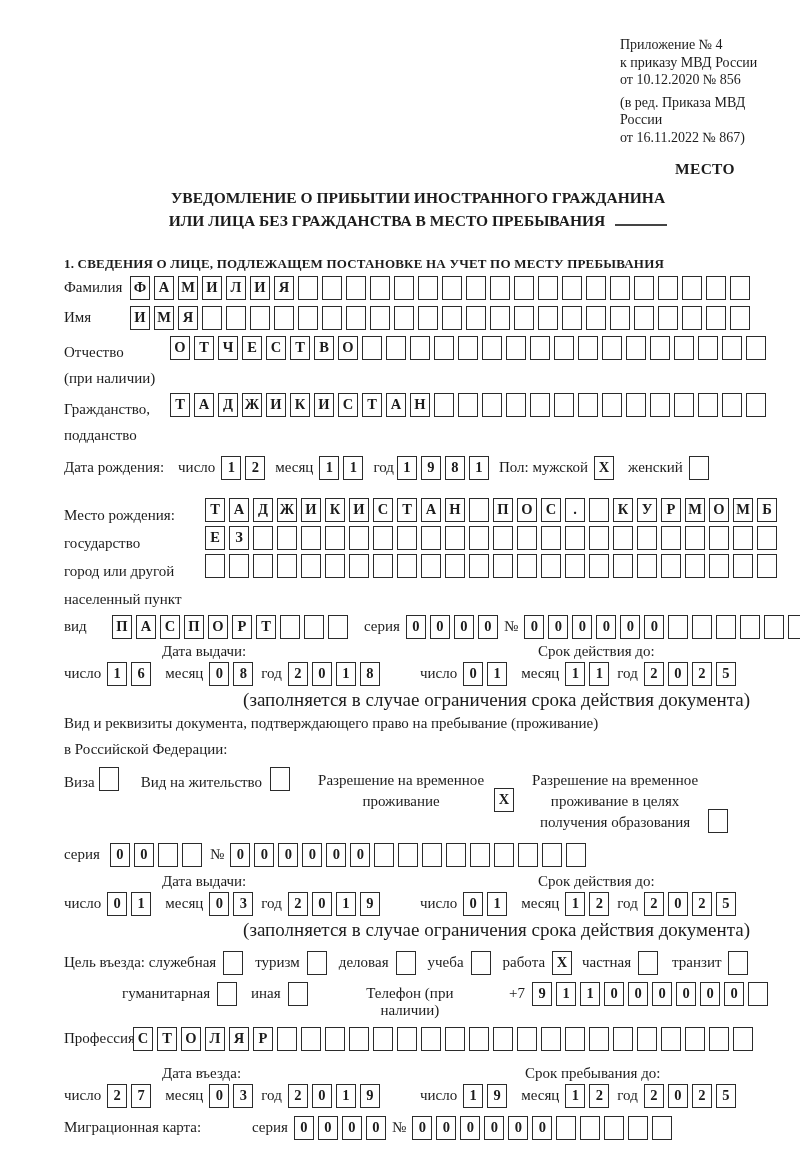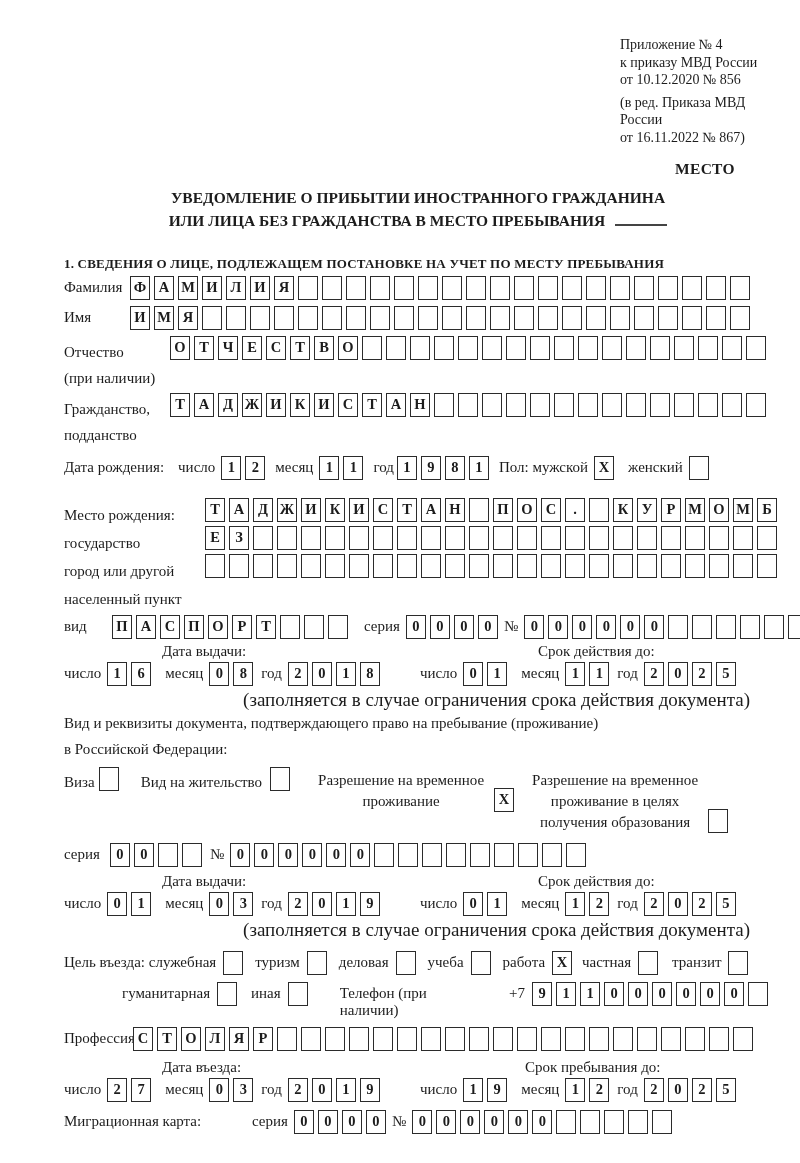--- a/index.html
+++ b/index.html
@@ -48,7 +48,7 @@
   .opt .center{text-align:center;line-height:21px;padding-top:3px;}
   .gap{flex:0 0 auto;}
   .purpose{display:flex;align-items:flex-start;margin-top:10px;}
-  .purpose .t{padding:3px 7px 0 0;}
+  .purpose .t{padding:3px 7px 0 0;text-align:center;}
 </style>
 </head>
 <body>

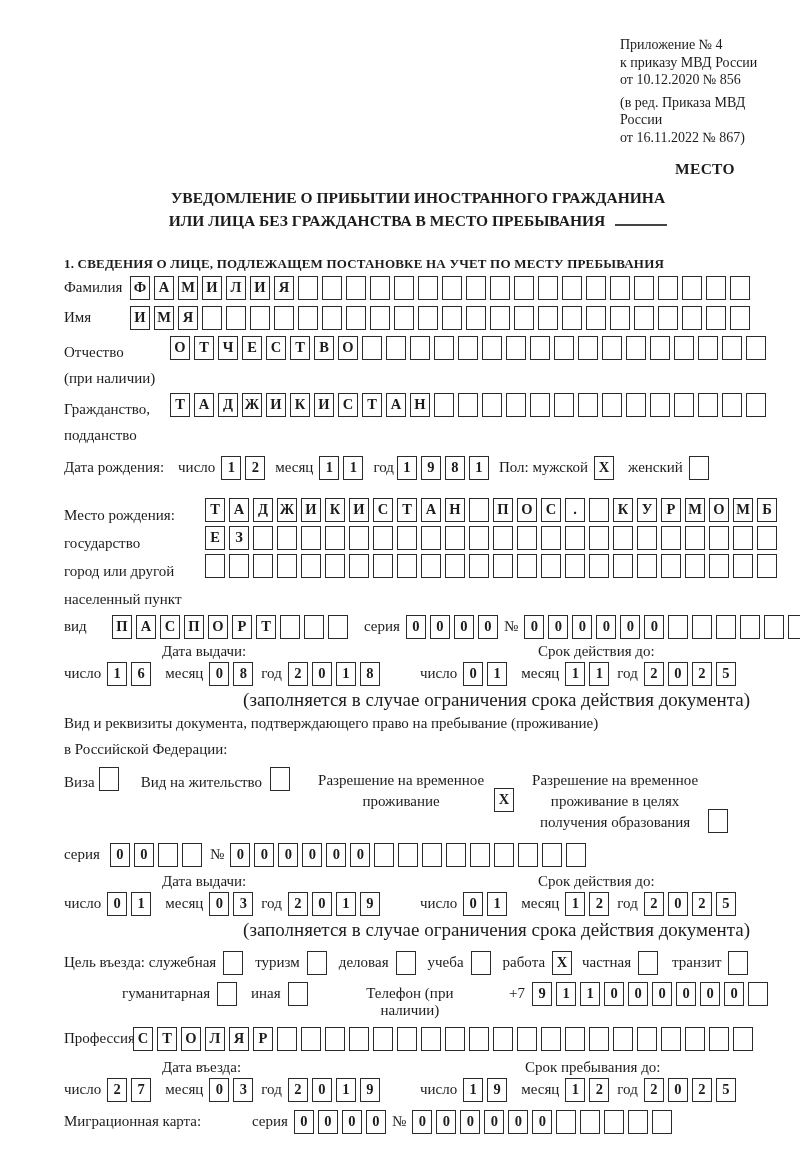--- a/index.html
+++ b/index.html
@@ -600,7 +600,7 @@
       </span>
   </div>
 
-  <div class="dates" style="margin-top:8px">
+  <div class="dates" style="margin-top:14px">
     <div class="col-l">
       <div class="dhead">Дата въезда:</div>
       <div class="dgroup">

